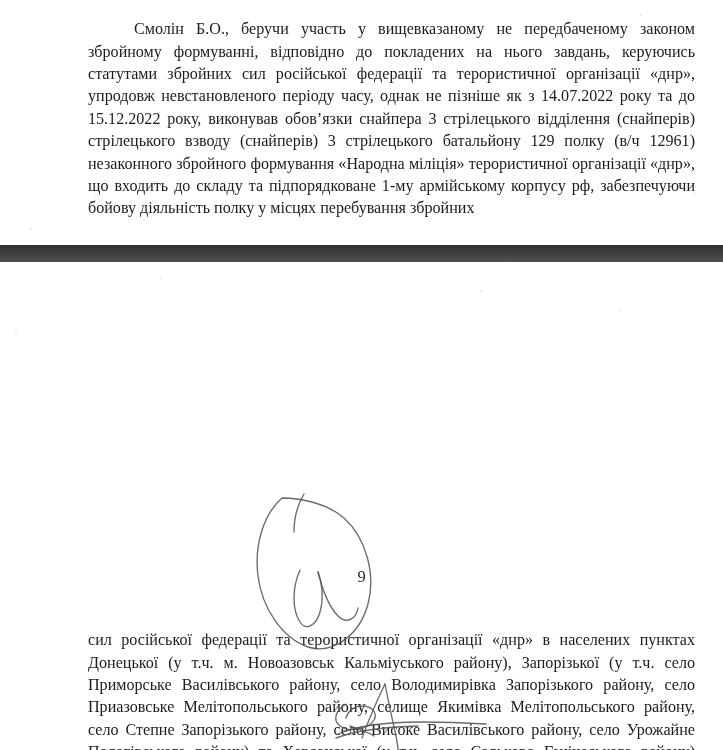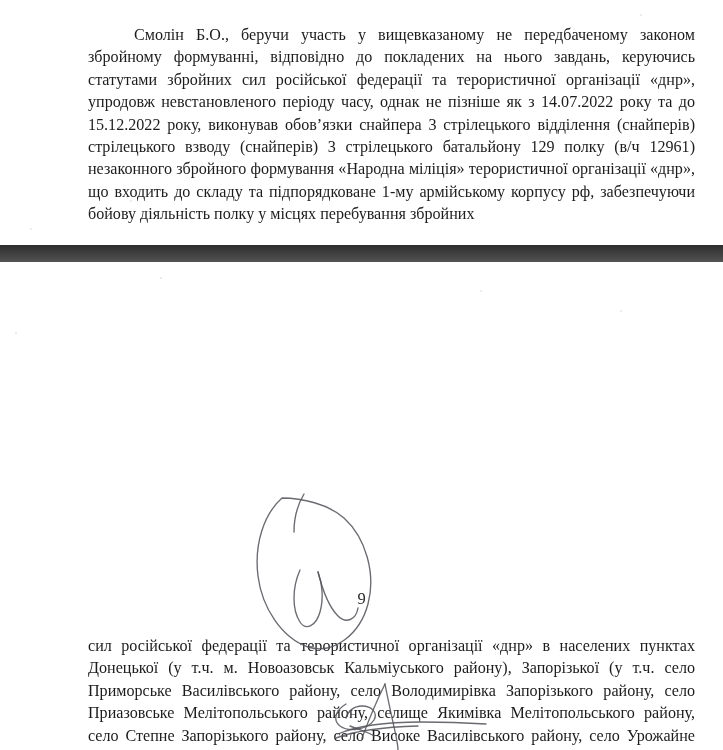--- a/index.html
+++ b/index.html
@@ -56,7 +56,6 @@
   
   .body-text, .sig-block, .page-number {
     text-rendering: optimizeLegibility;
-    margin-top: 22px;
   }
 
   

